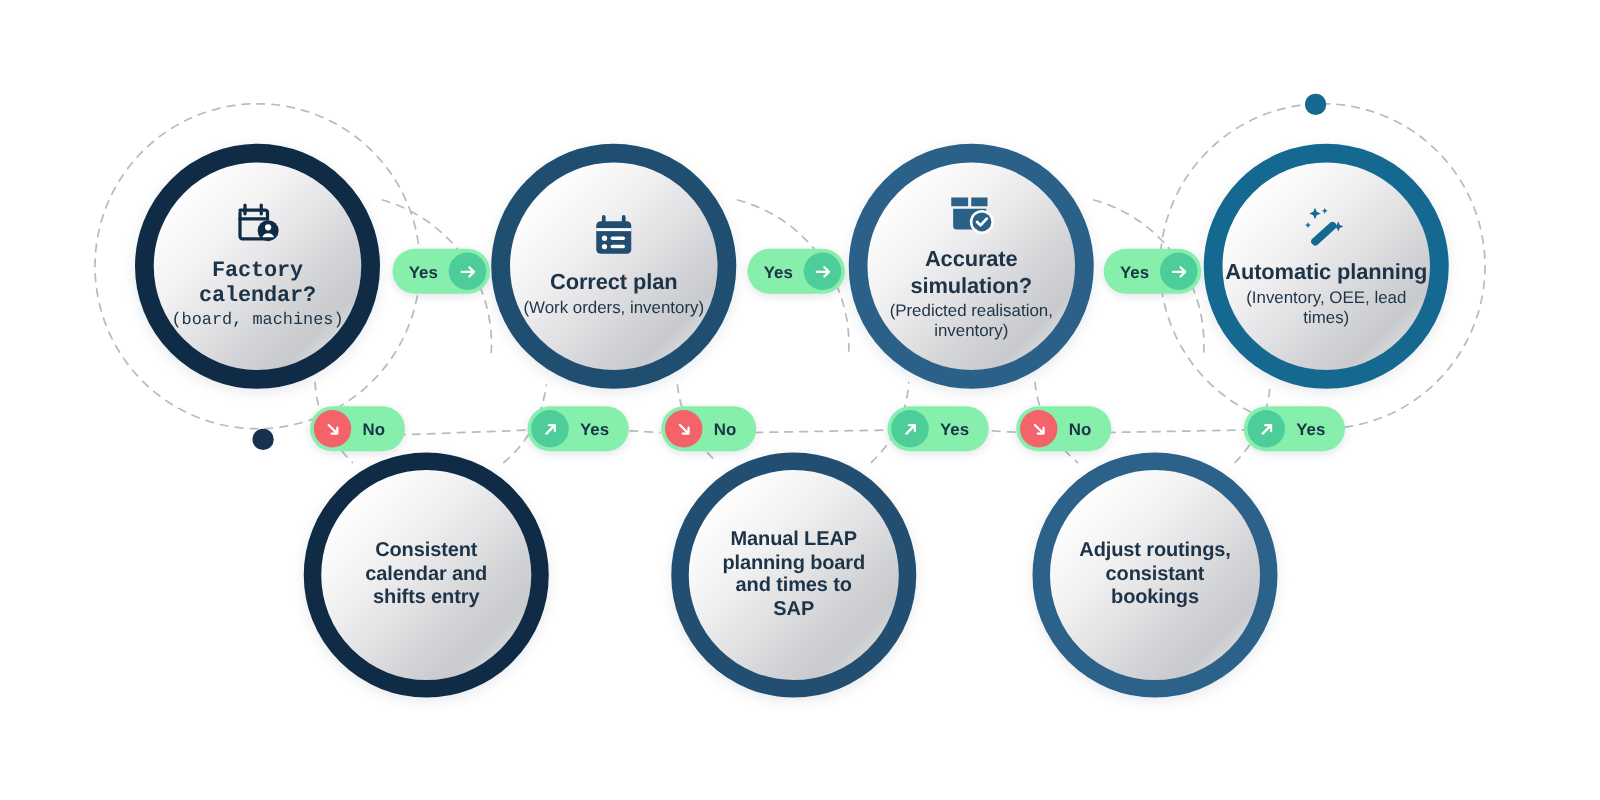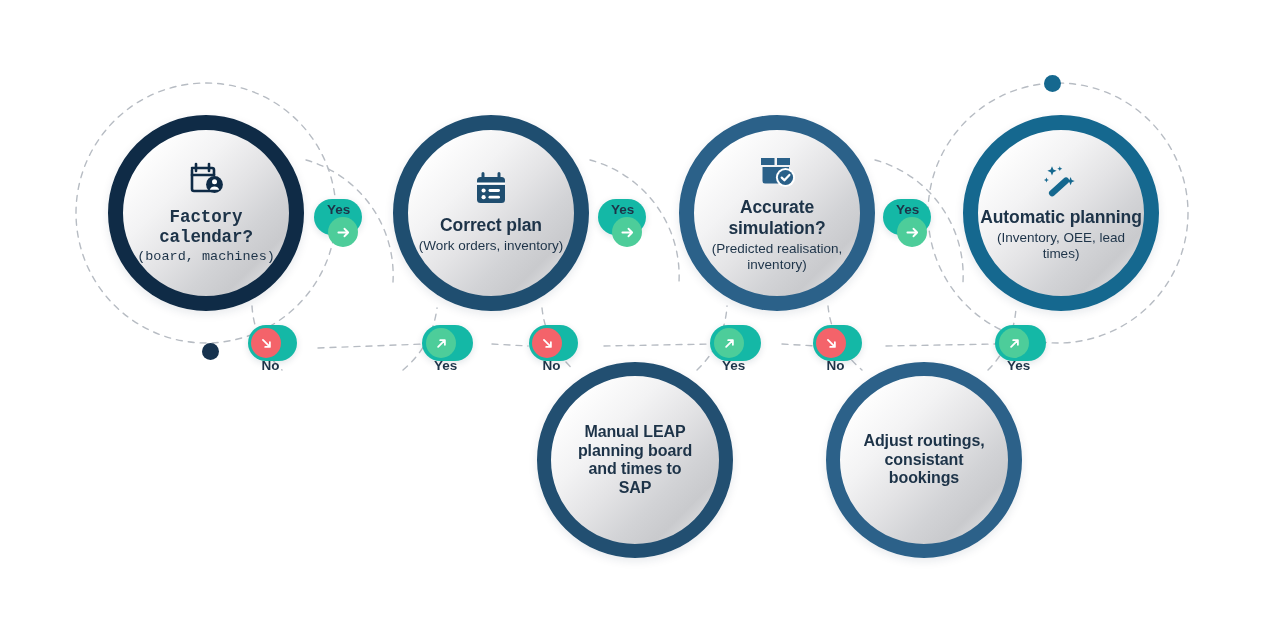--- a/index.html
+++ b/index.html
@@ -99,12 +99,11 @@
     align-items: center;
     height: 36px;
     border-radius: 18px;
-    background: #14b8a6;
+    background: #86efac;
     box-shadow: 0 2px 7px rgba(15,43,70,0.13);
     padding: 0;
     box-sizing: border-box;
     z-index: 5;
-    flex-direction: column;
   }
   .pill .pill-label {
     font-size: 13.5px;

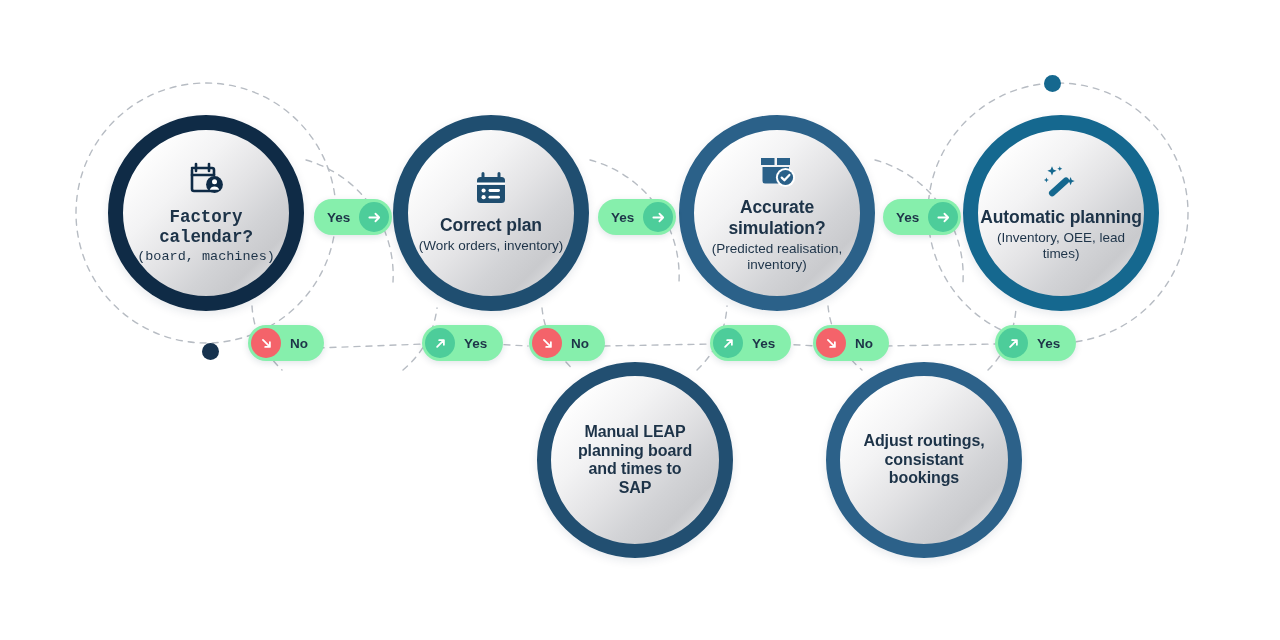--- a/index.html
+++ b/index.html
@@ -244,6 +244,9 @@
     <span class="node-sub">(Predicted realisation, inventory)</span>
   </div>
 
+  <div class="node bottom ring-navy2" style="left:243px;">
+    <span class="node-title">Consistent calendar and shifts entry</span>
+  </div>
 
   <div class="node bottom ring-steel2" style="left:537px;">
     <span class="node-title">Manual LEAP planning board and times to SAP</span>

